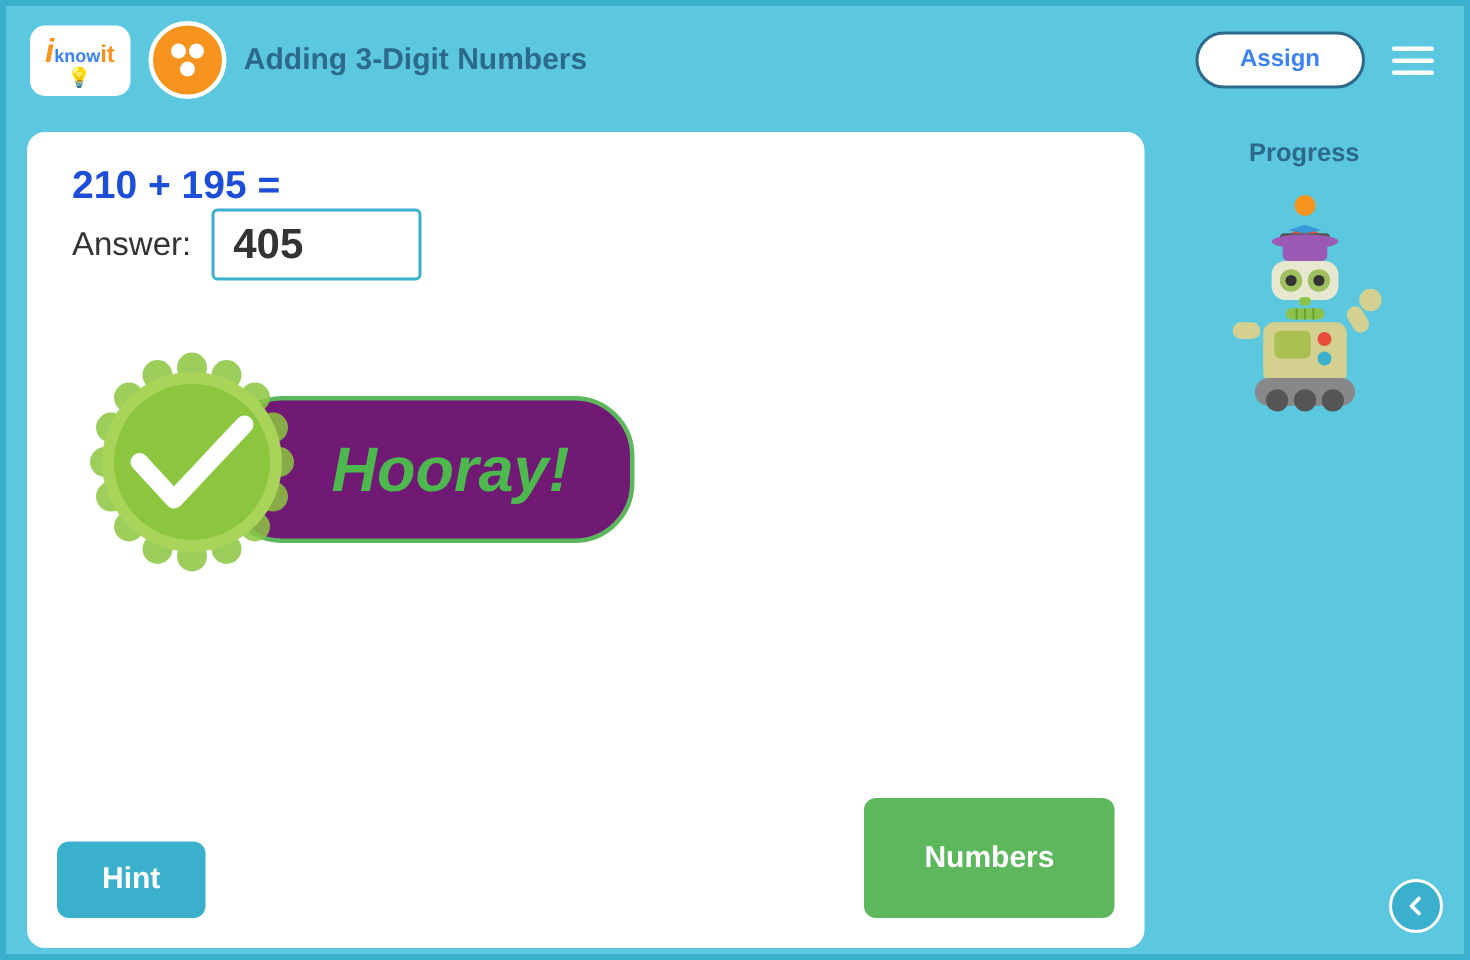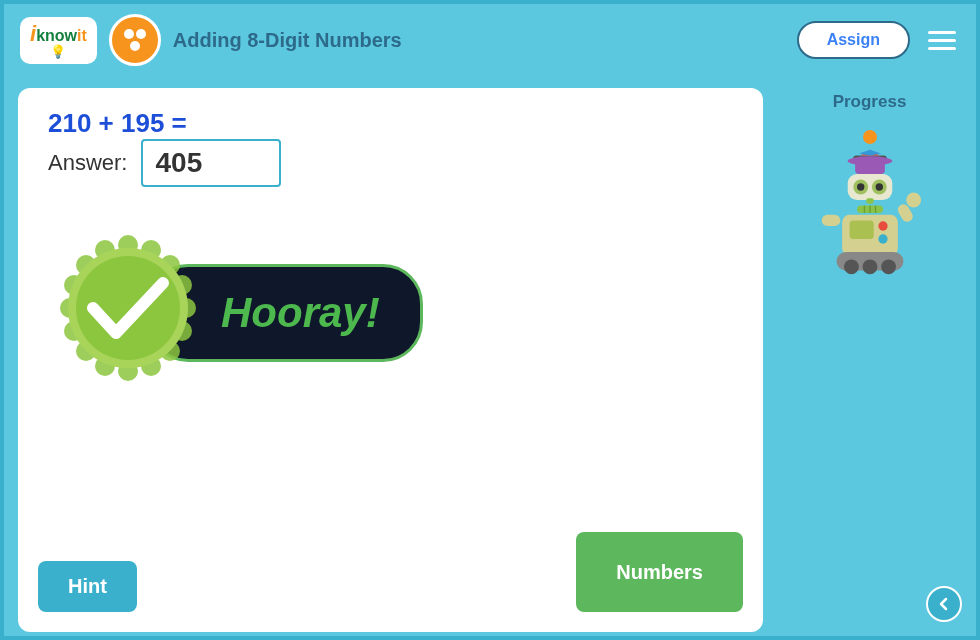--- a/index.html
+++ b/index.html
@@ -40,7 +40,7 @@
     }
 
     .logo-text-i { color: #f7941d; font-size: 22px; font-weight: 900; font-style: italic; }
-    .logo-text-know { color: #15803d; font-size: 16px; font-weight: 900; }
+    .logo-text-know { color: #3b82f6; font-size: 12px; font-weight: 900; }
     .logo-text-it { color: #f7941d; font-size: 16px; font-weight: 900; }
 
     .lesson-icon {

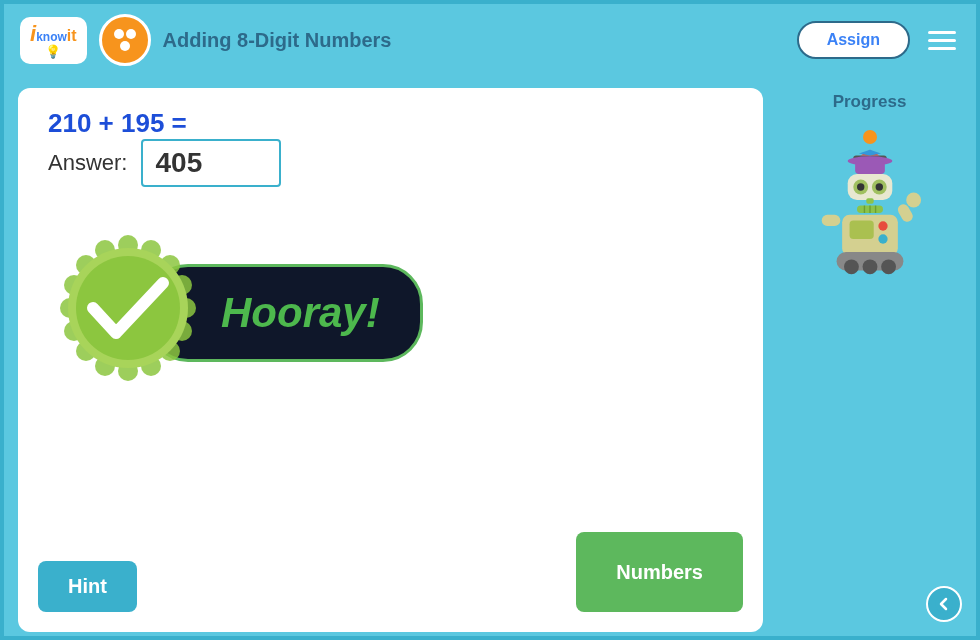--- a/index.html
+++ b/index.html
@@ -324,7 +324,7 @@
     </svg>
   </div>
 
-  <span class="lesson-title">Adding 8-Digit Numbers</span>
+  <span class="lesson-title">Adding 3-Digit Numbers</span>
 
   <div class="header-right">
     <button class="assign-btn">Assign</button>

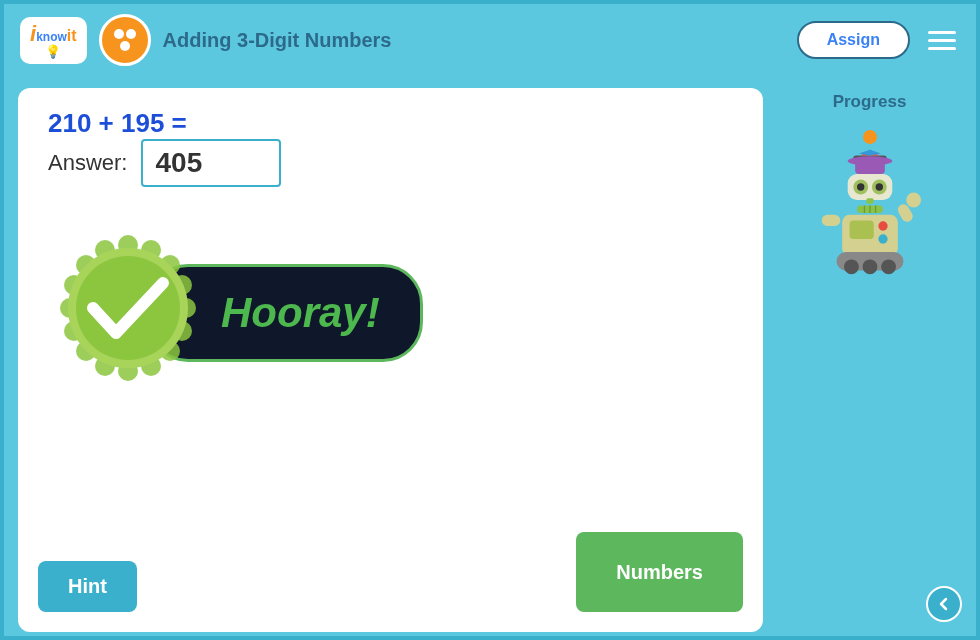--- a/index.html
+++ b/index.html
@@ -174,7 +174,7 @@
     }
 
     .hooray-bubble {
-      background: #0f172a;
+      background: #701a75;
       border: 3px solid #5db85d;
       border-radius: 40px;
       padding: 22px 40px 22px 70px;

